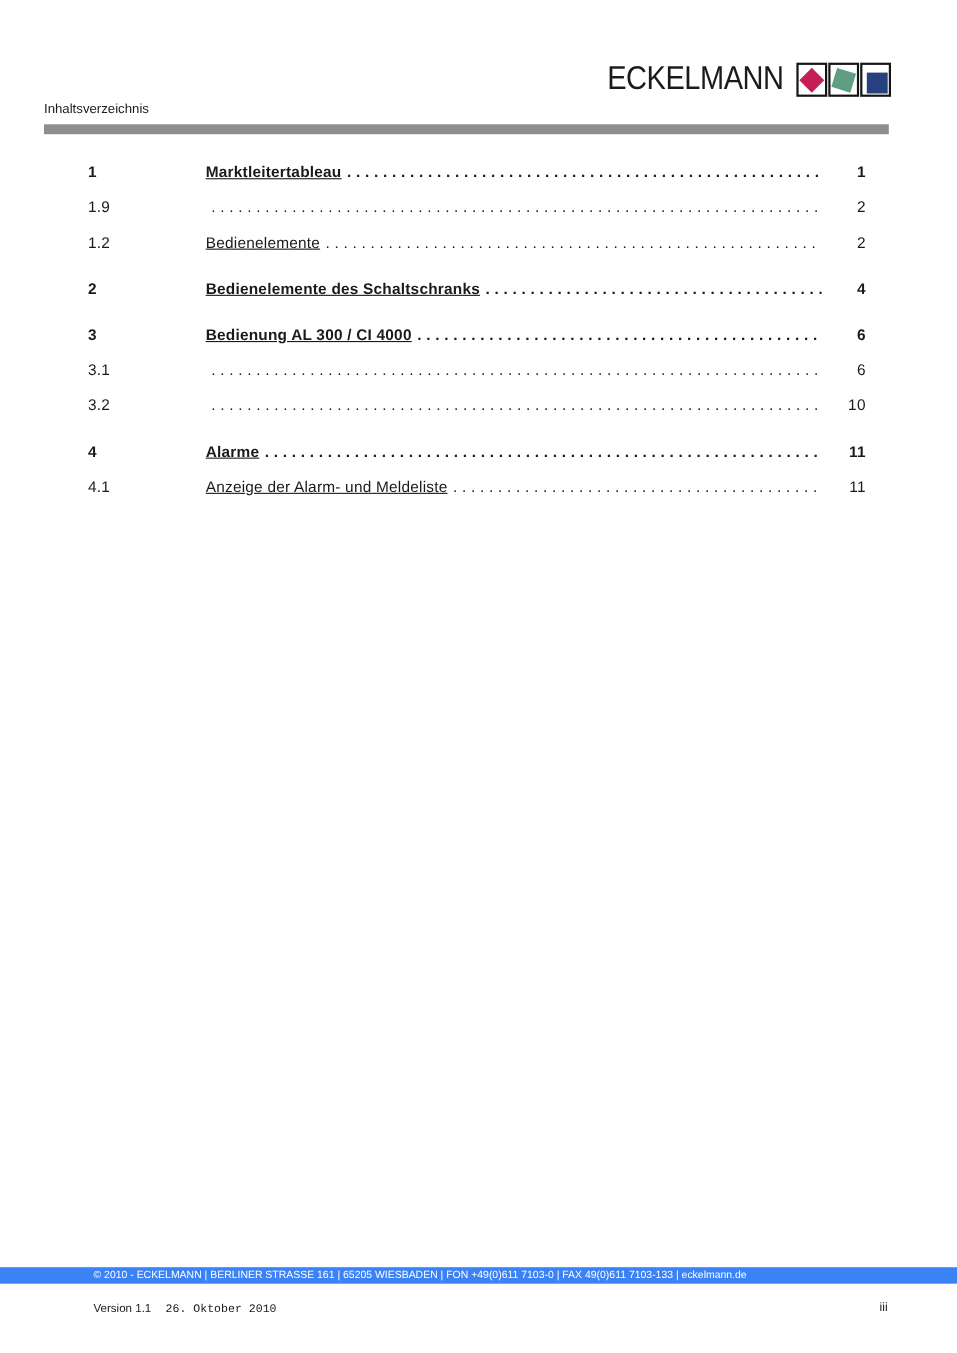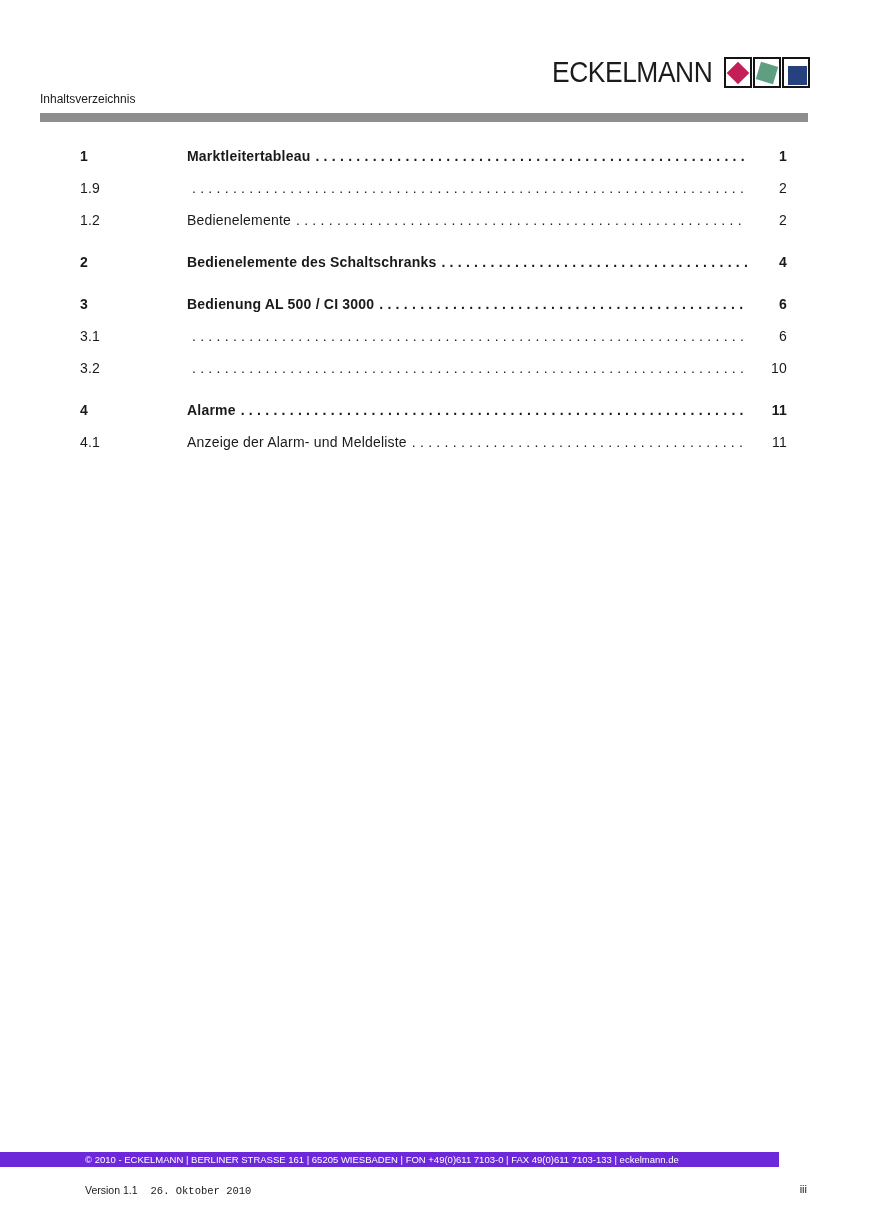--- a/index.html
+++ b/index.html
@@ -101,7 +101,7 @@
   .toc-row.section { font-weight: bold; margin-top: 10px; }
   .toc-row.section:first-child { margin-top: 0; }
   .toc-num { flex: 0 0 107px; }
-  .toc-title { flex: 0 0 auto; }
+  .toc-title { flex: 0 0 auto; text-decoration: underline; }
   .toc-leader {
     flex: 1 1 auto;
     min-width: 0;

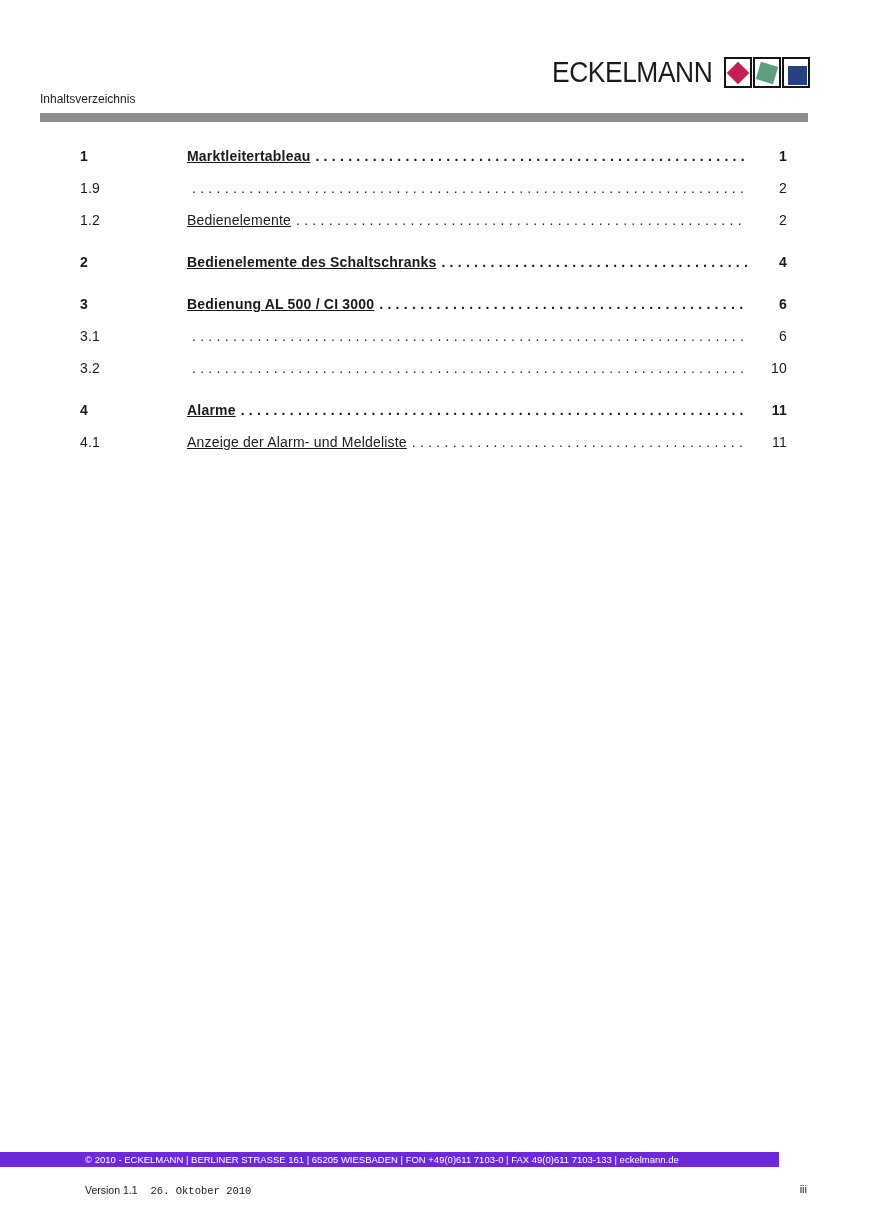--- a/index.html
+++ b/index.html
@@ -195,7 +195,7 @@
 
     <div class="toc-row section">
       <span class="toc-num">3</span>
-      <span class="toc-title">Bedienung AL 500 / CI 3000</span>
+      <span class="toc-title">Bedienung AL 300 / CI 4000</span>
       <span class="toc-leader">. . . . . . . . . . . . . . . . . . . . . . . . . . . . . . . . . . . . . . . . . . . . . . . . . . . . . . . . . . . . . . . . . . . . . . . . . . . . . . . . . . . . . . . . . . . . . . . . . . . . . . . . . . . . . . </span>
       <span class="toc-page">6</span>
     </div>

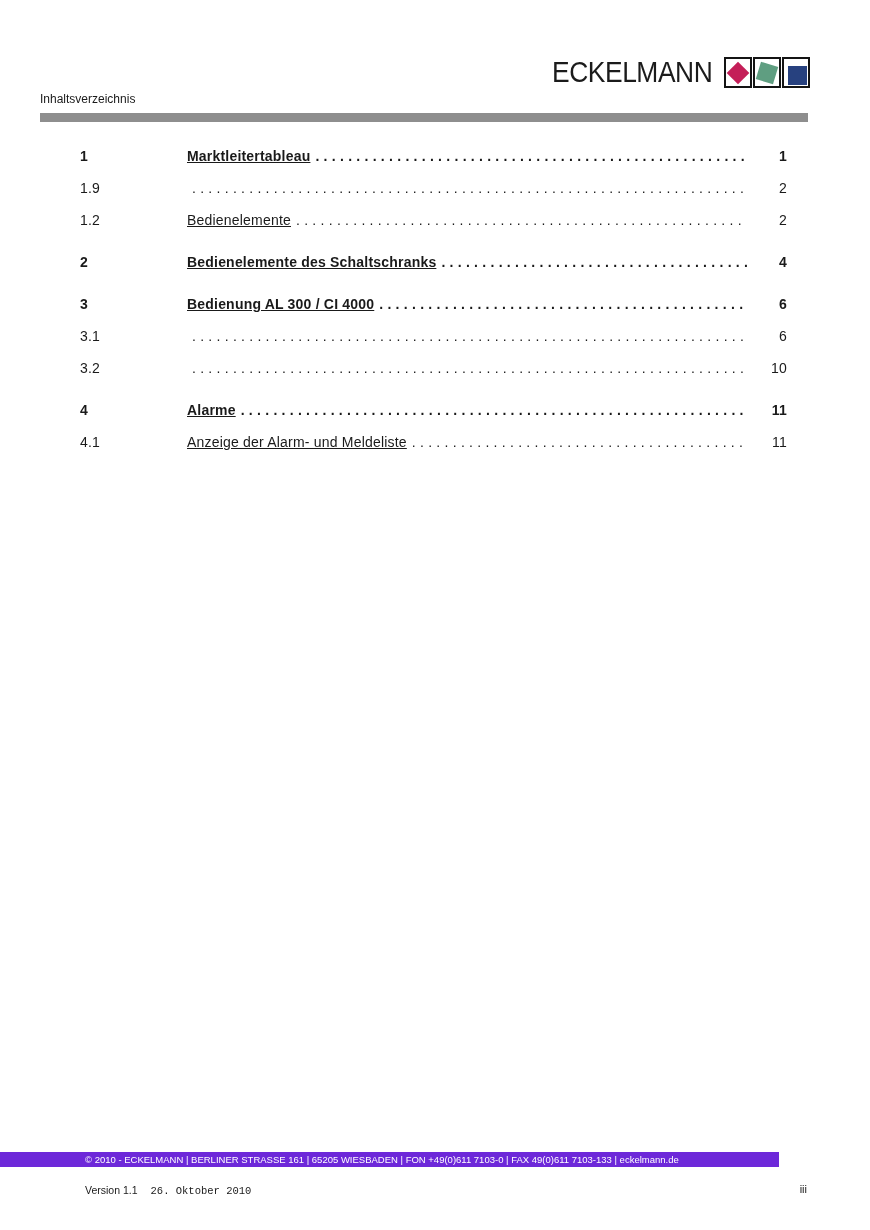--- a/index.html
+++ b/index.html
@@ -119,9 +119,9 @@
     position: absolute;
     left: 0;
     top: 1152px;
-    width: 779px;
+    width: 870px;
     height: 15px;
-    background: #6d28d9;
+    background: #3b82f6;
     color: #ffffff;
     font-size: 9.5px;
     line-height: 15px;

